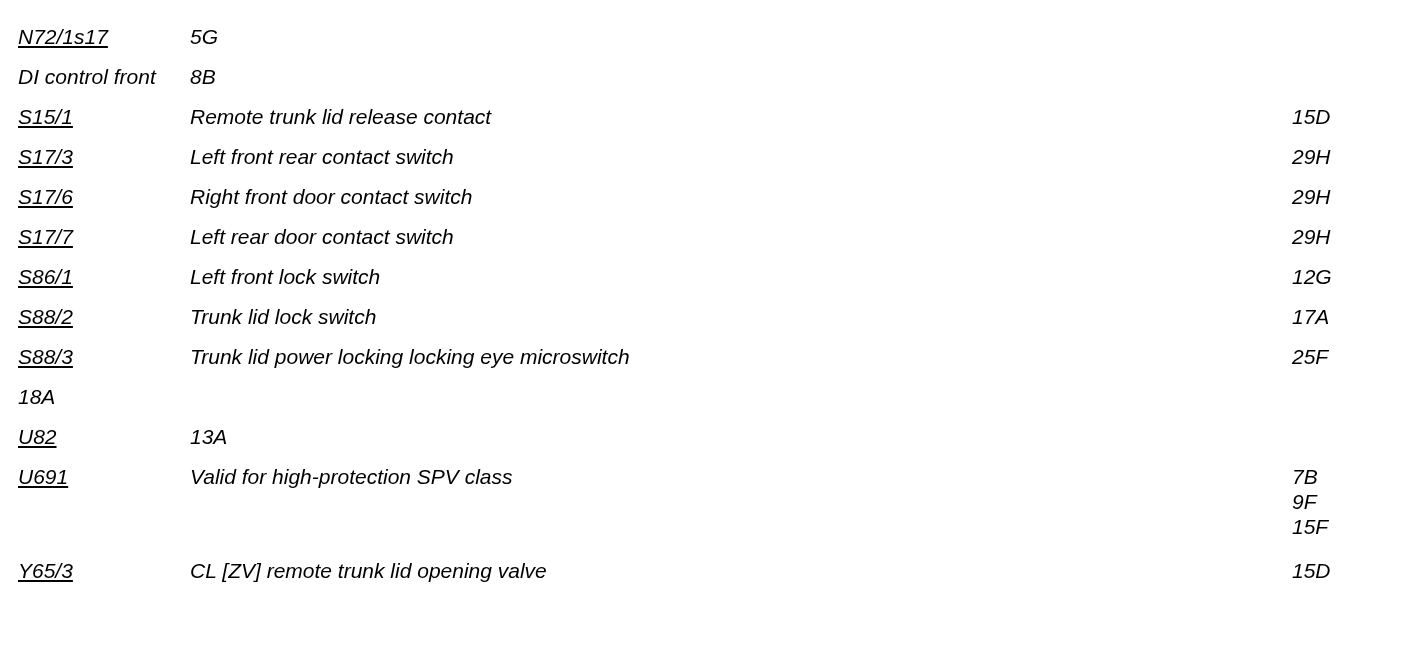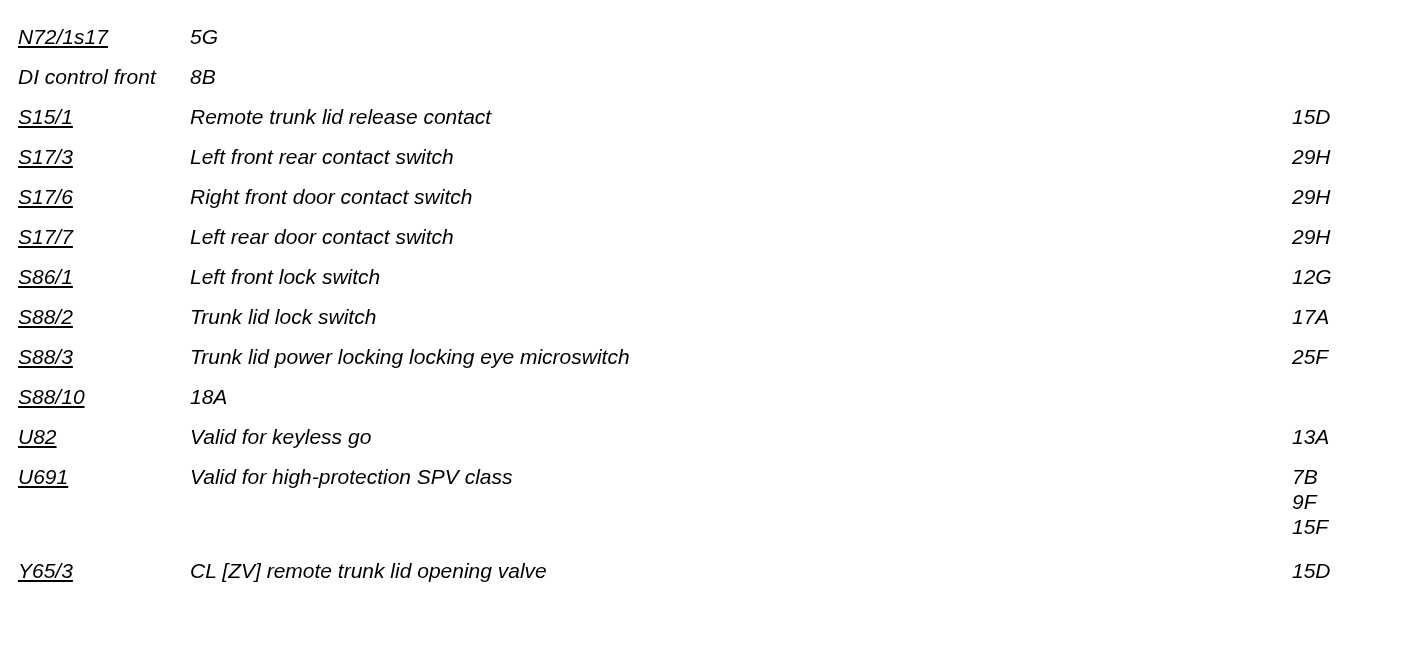--- a/index.html
+++ b/index.html
@@ -133,9 +133,6 @@
   </div>
 
   <div class="row">
-    <div class="cell code">
-      <span class="code-link">S88/10</span>
-    </div>
     <div class="cell loc">
         <span class="loc-line">18A</span>
       </div>

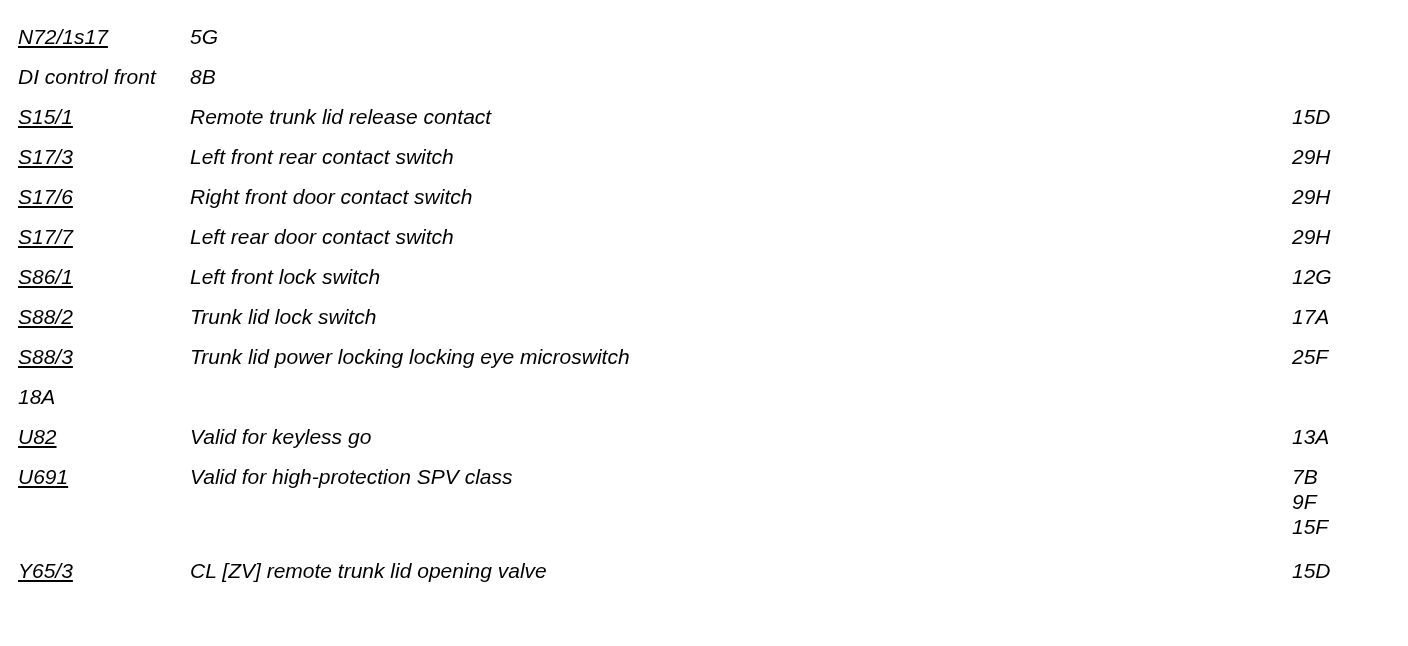--- a/index.html
+++ b/index.html
@@ -142,7 +142,6 @@
     <div class="cell code">
       <span class="code-link">U82</span>
     </div>
-    <div class="cell desc">Valid for keyless go</div>
     <div class="cell loc">
         <span class="loc-line">13A</span>
       </div>

